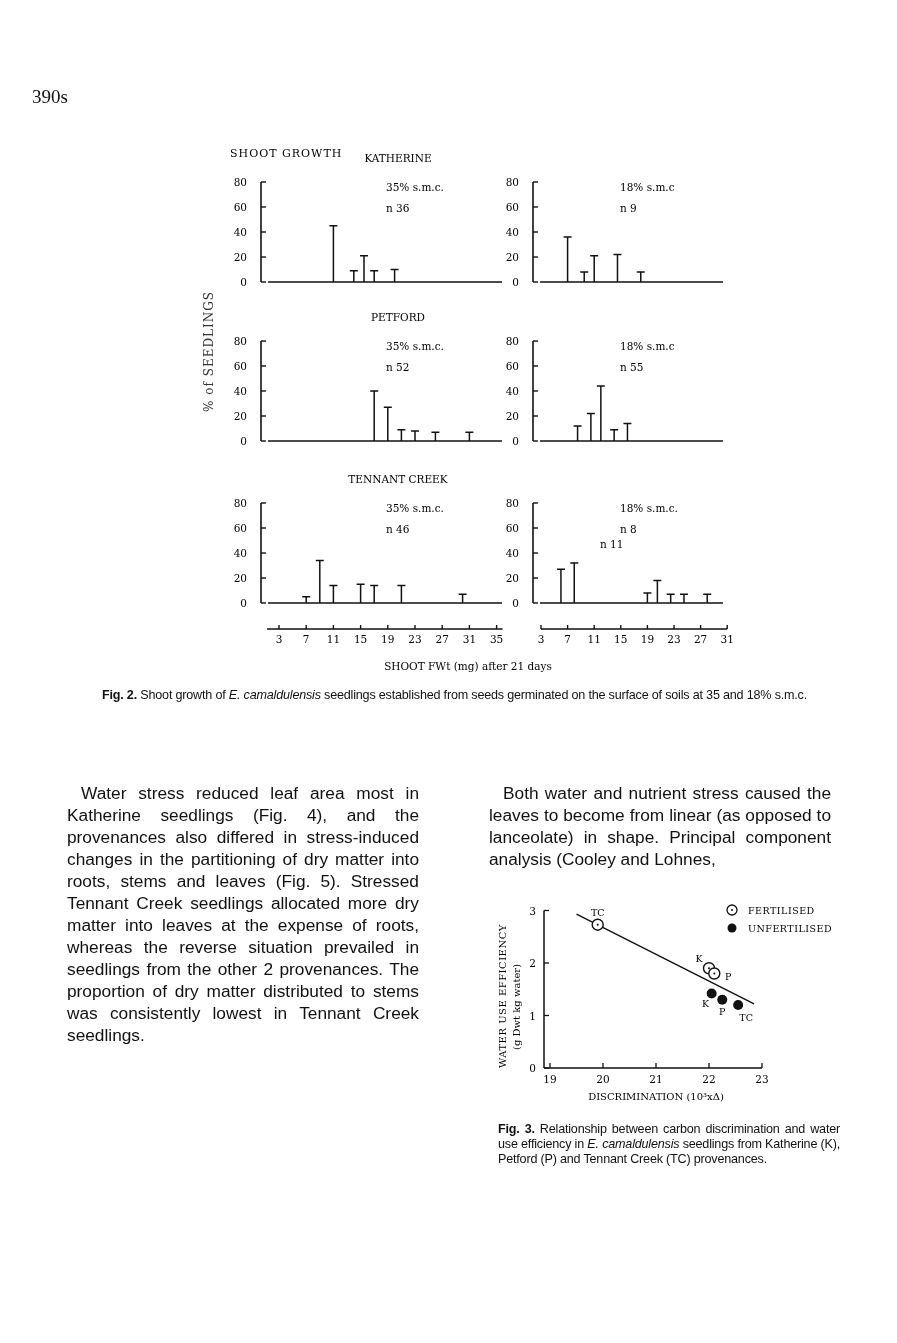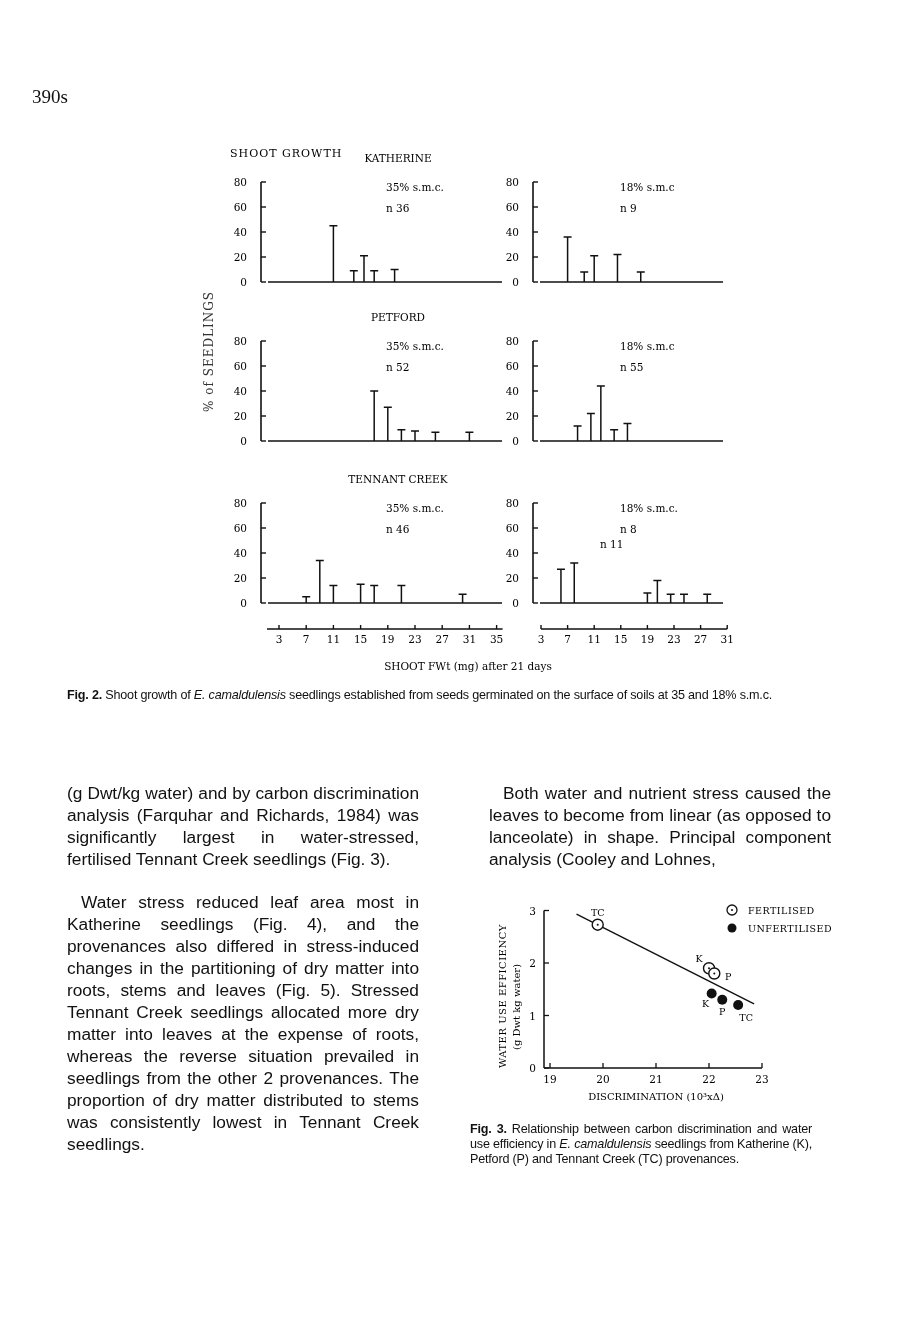--- a/index.html
+++ b/index.html
@@ -7,7 +7,7 @@
   .pageno{position:absolute;left:32px;top:86px;font-size:19px;font-family:Liberation Serif, serif;}
   svg text{font-family:"DejaVu Serif",serif;}
   .fig-svg{position:absolute;left:0;top:0;}
-  .cap{position:absolute;font-size:12.6px;line-height:15px;letter-spacing:-0.2px;}
+  .cap{position:absolute;font-size:12.6px;line-height:15px;letter-spacing:-0.2px;text-align:center;}
   .cap b{font-weight:bold;}
   .col{position:absolute;font-size:17.3px;line-height:22px;text-align:justify;}
   .col p{margin:0;}

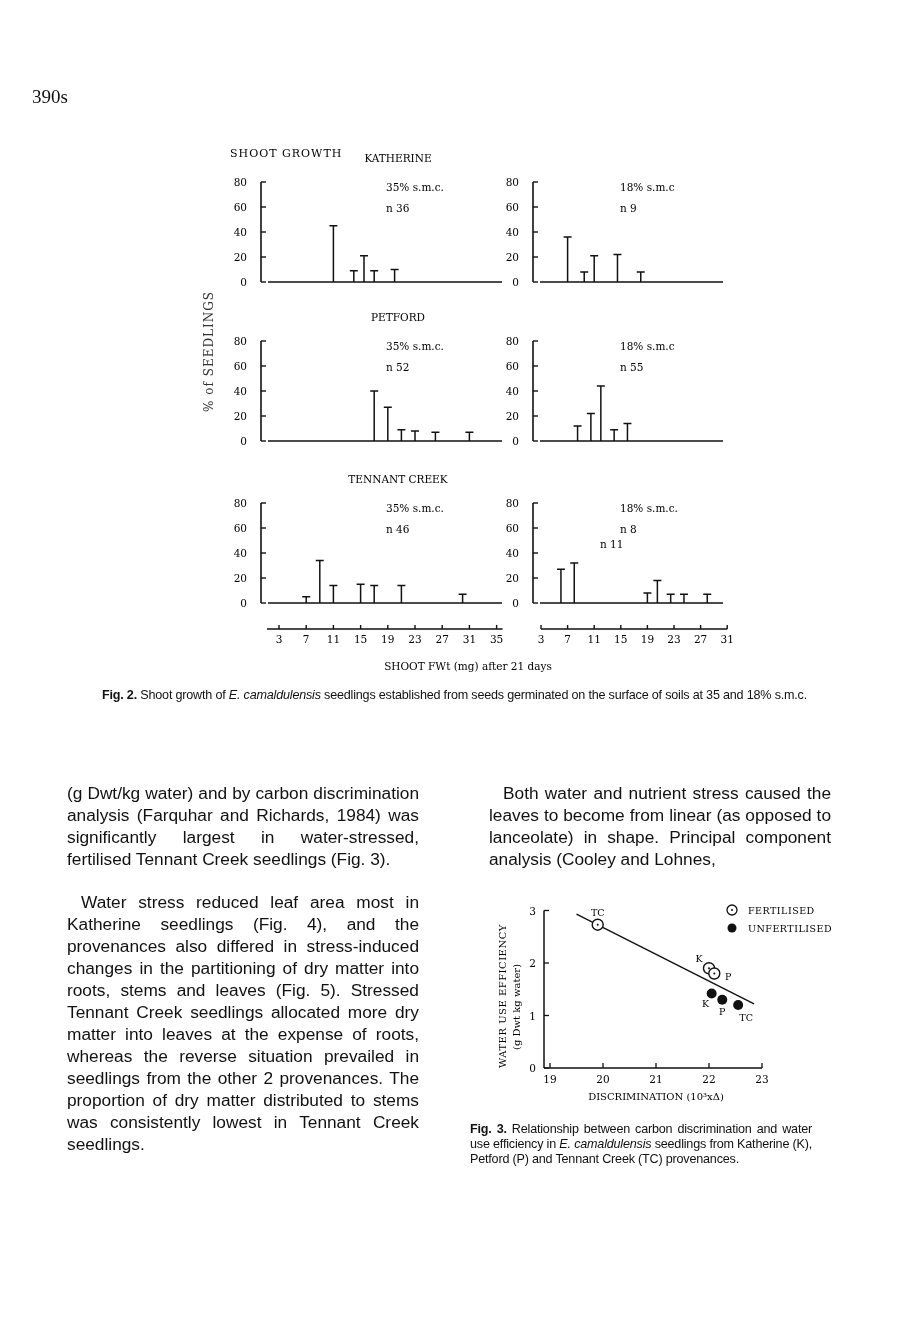--- a/index.html
+++ b/index.html
@@ -238,7 +238,6 @@
 </div>
 
 <div class="col" style="left:67px;top:782px;width:352px;">
-  <p>(g Dwt/kg water) and by carbon discrimination analysis (Farquhar and Richards, 1984) was significantly largest in water-stressed, fertilised Tennant Creek seedlings (Fig. 3).</p>
   <p class="ind">Water stress reduced leaf area most in Katherine seedlings (Fig. 4), and the provenances also differed in stress-induced changes in the partitioning of dry matter into roots, stems and leaves (Fig. 5). Stressed Tennant Creek seedlings allocated more dry matter into leaves at the expense of roots, whereas the reverse situation prevailed in seedlings from the other 2 provenances. The proportion of dry matter distributed to stems was consistently lowest in Tennant Creek seedlings.</p>
 </div>
 

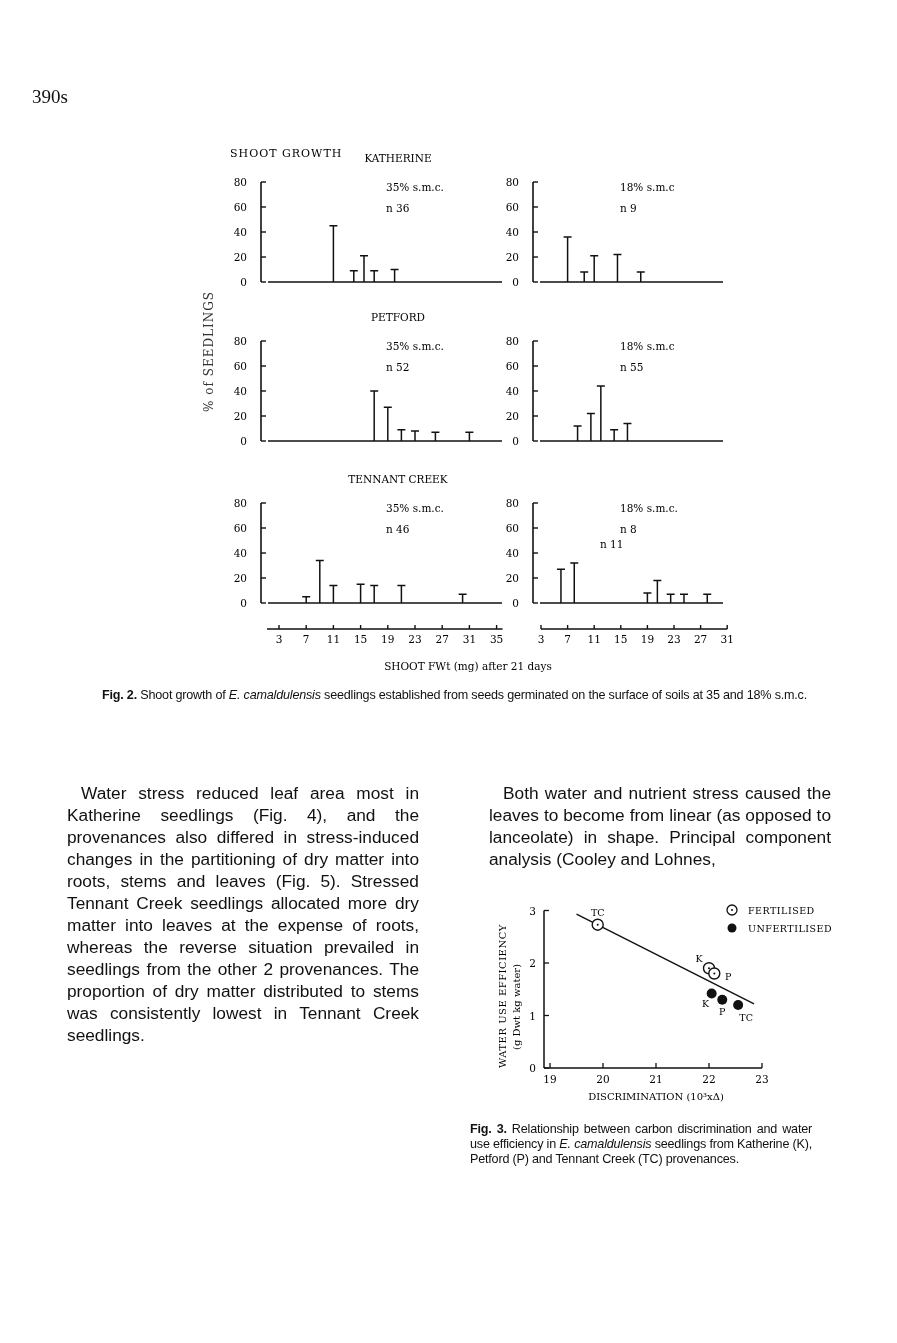--- a/index.html
+++ b/index.html
@@ -294,7 +294,7 @@
     </g>
 </svg>
 
-<div class="cap" style="left:470px;top:1122px;width:342px;text-align:justify;">
+<div class="cap" style="left:498px;top:1122px;width:342px;text-align:justify;">
   <b>Fig. 3.</b><span> Relationship between carbon discrimination and water use efficiency in </span><i>E. camaldulensis</i><span> seedlings from Katherine (K), Petford (P) and Tennant Creek (TC) provenances.</span>
 </div>
 

